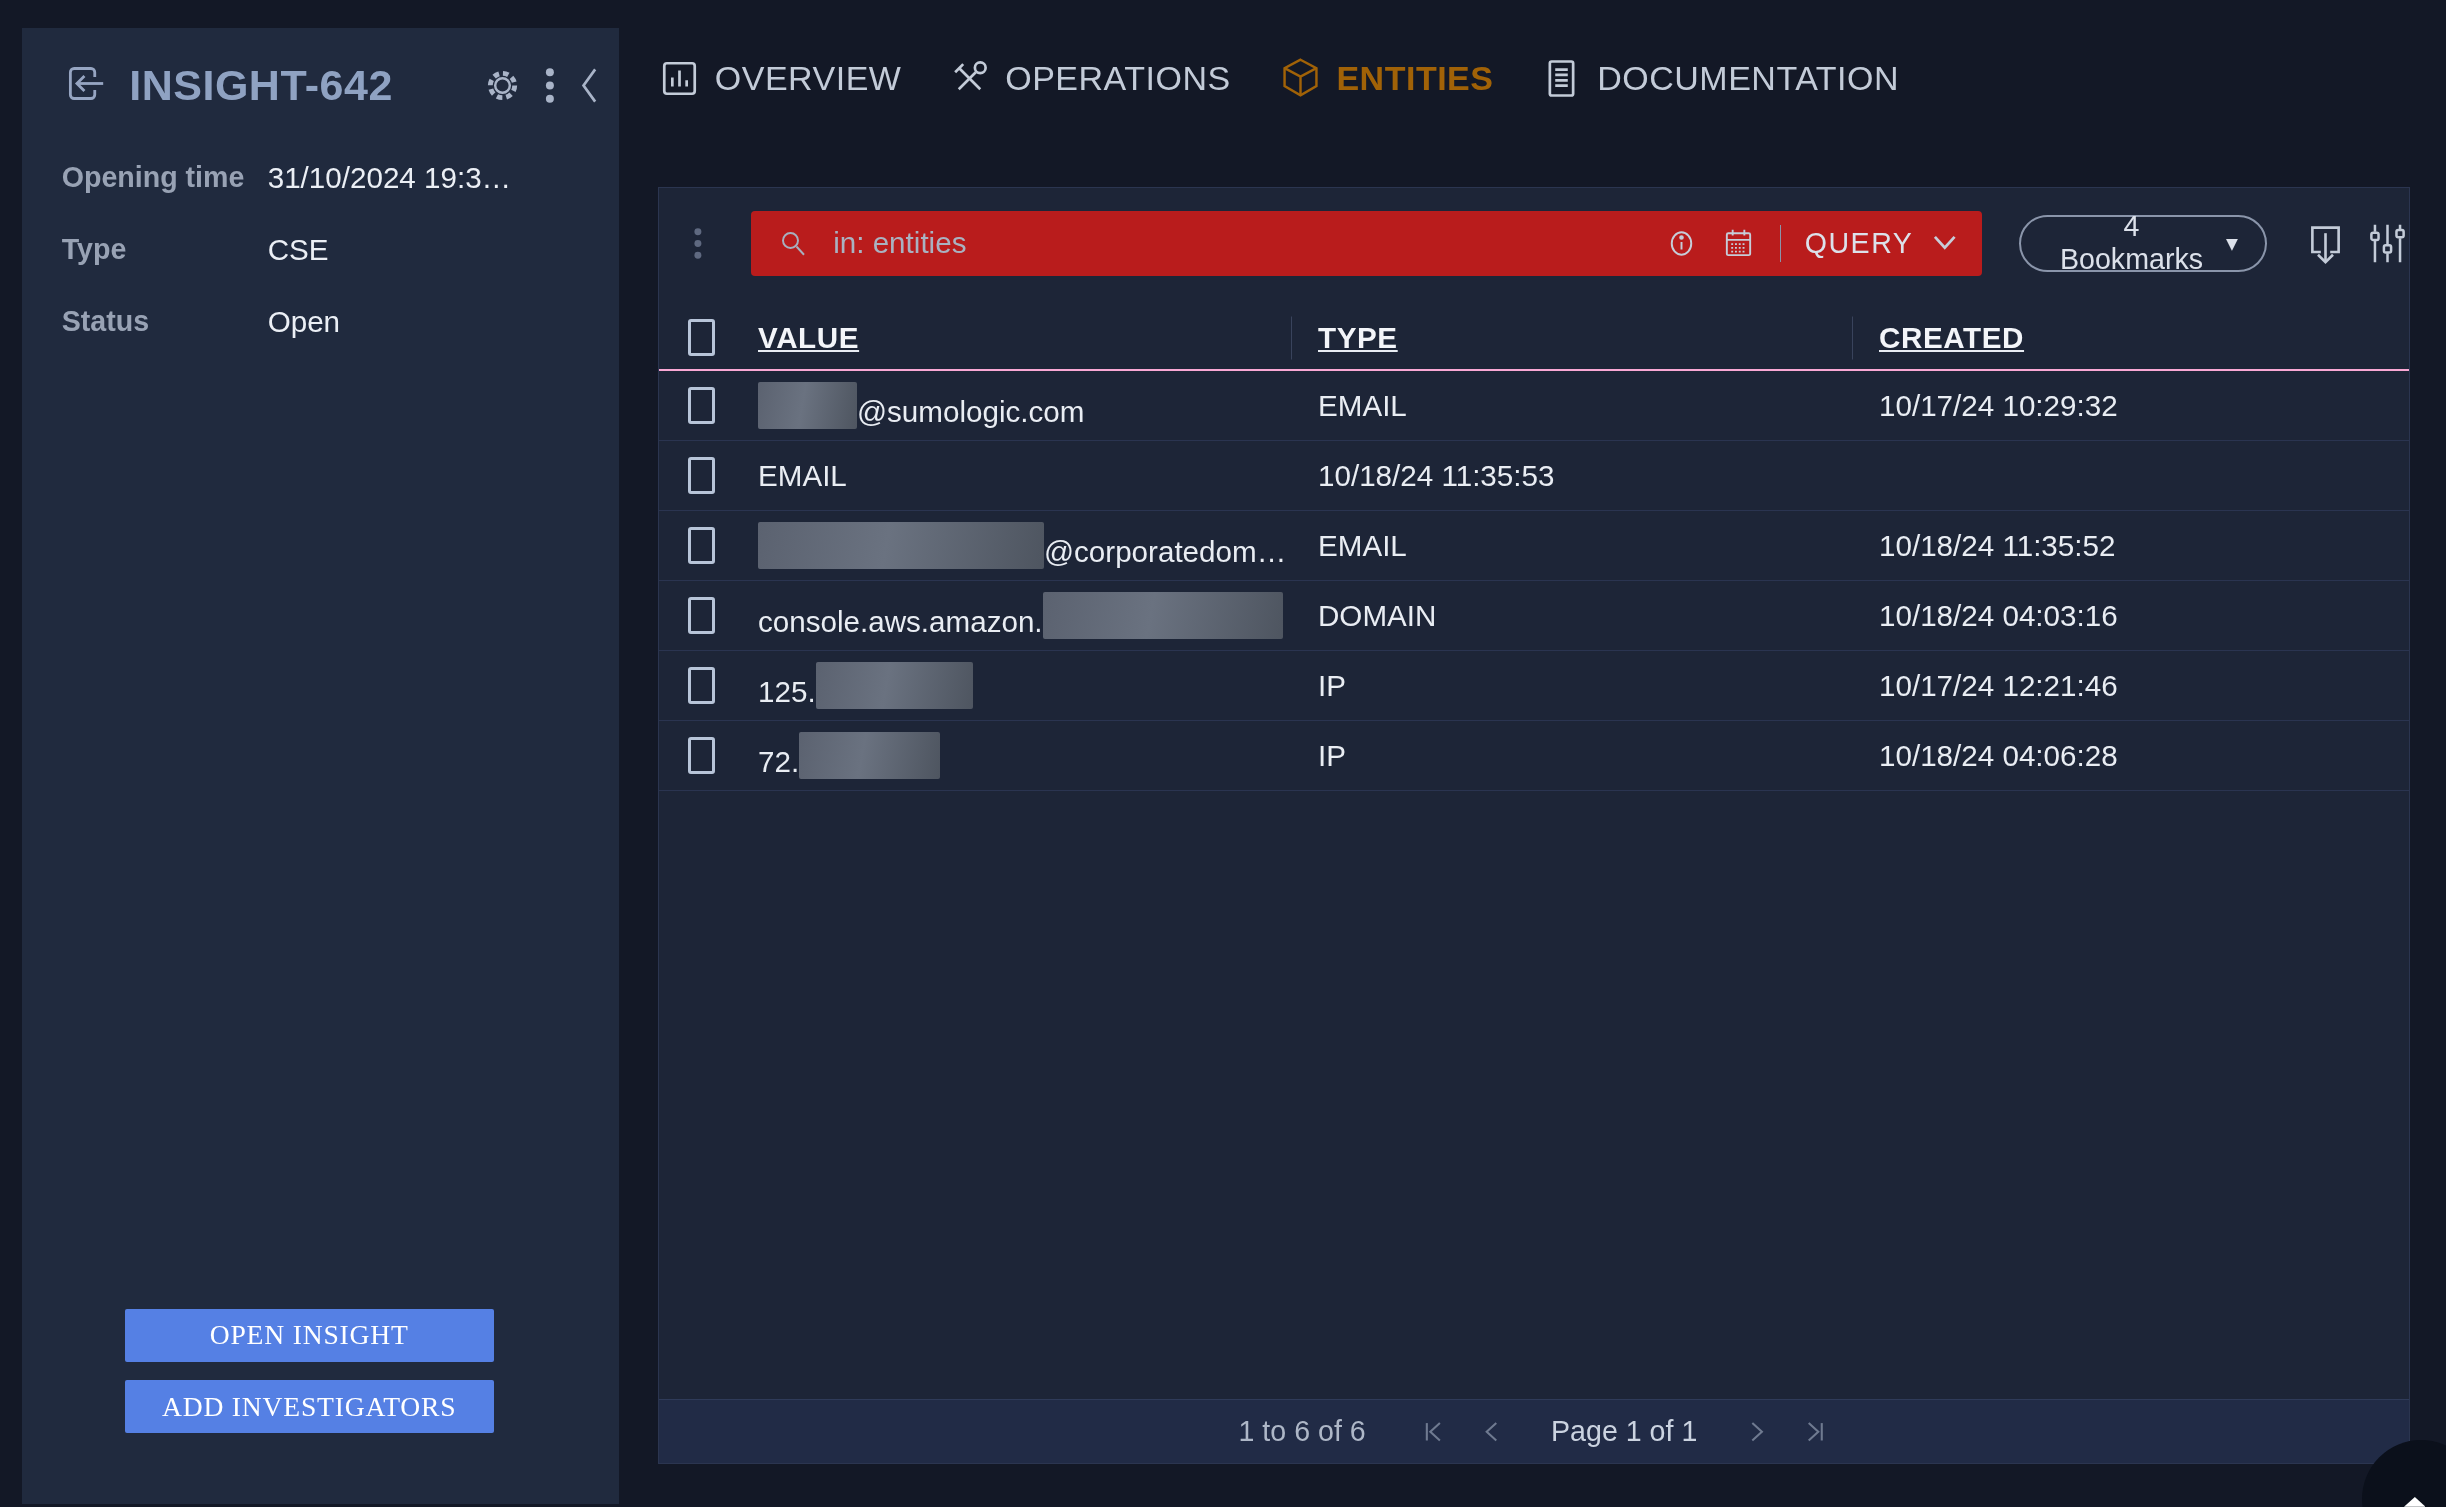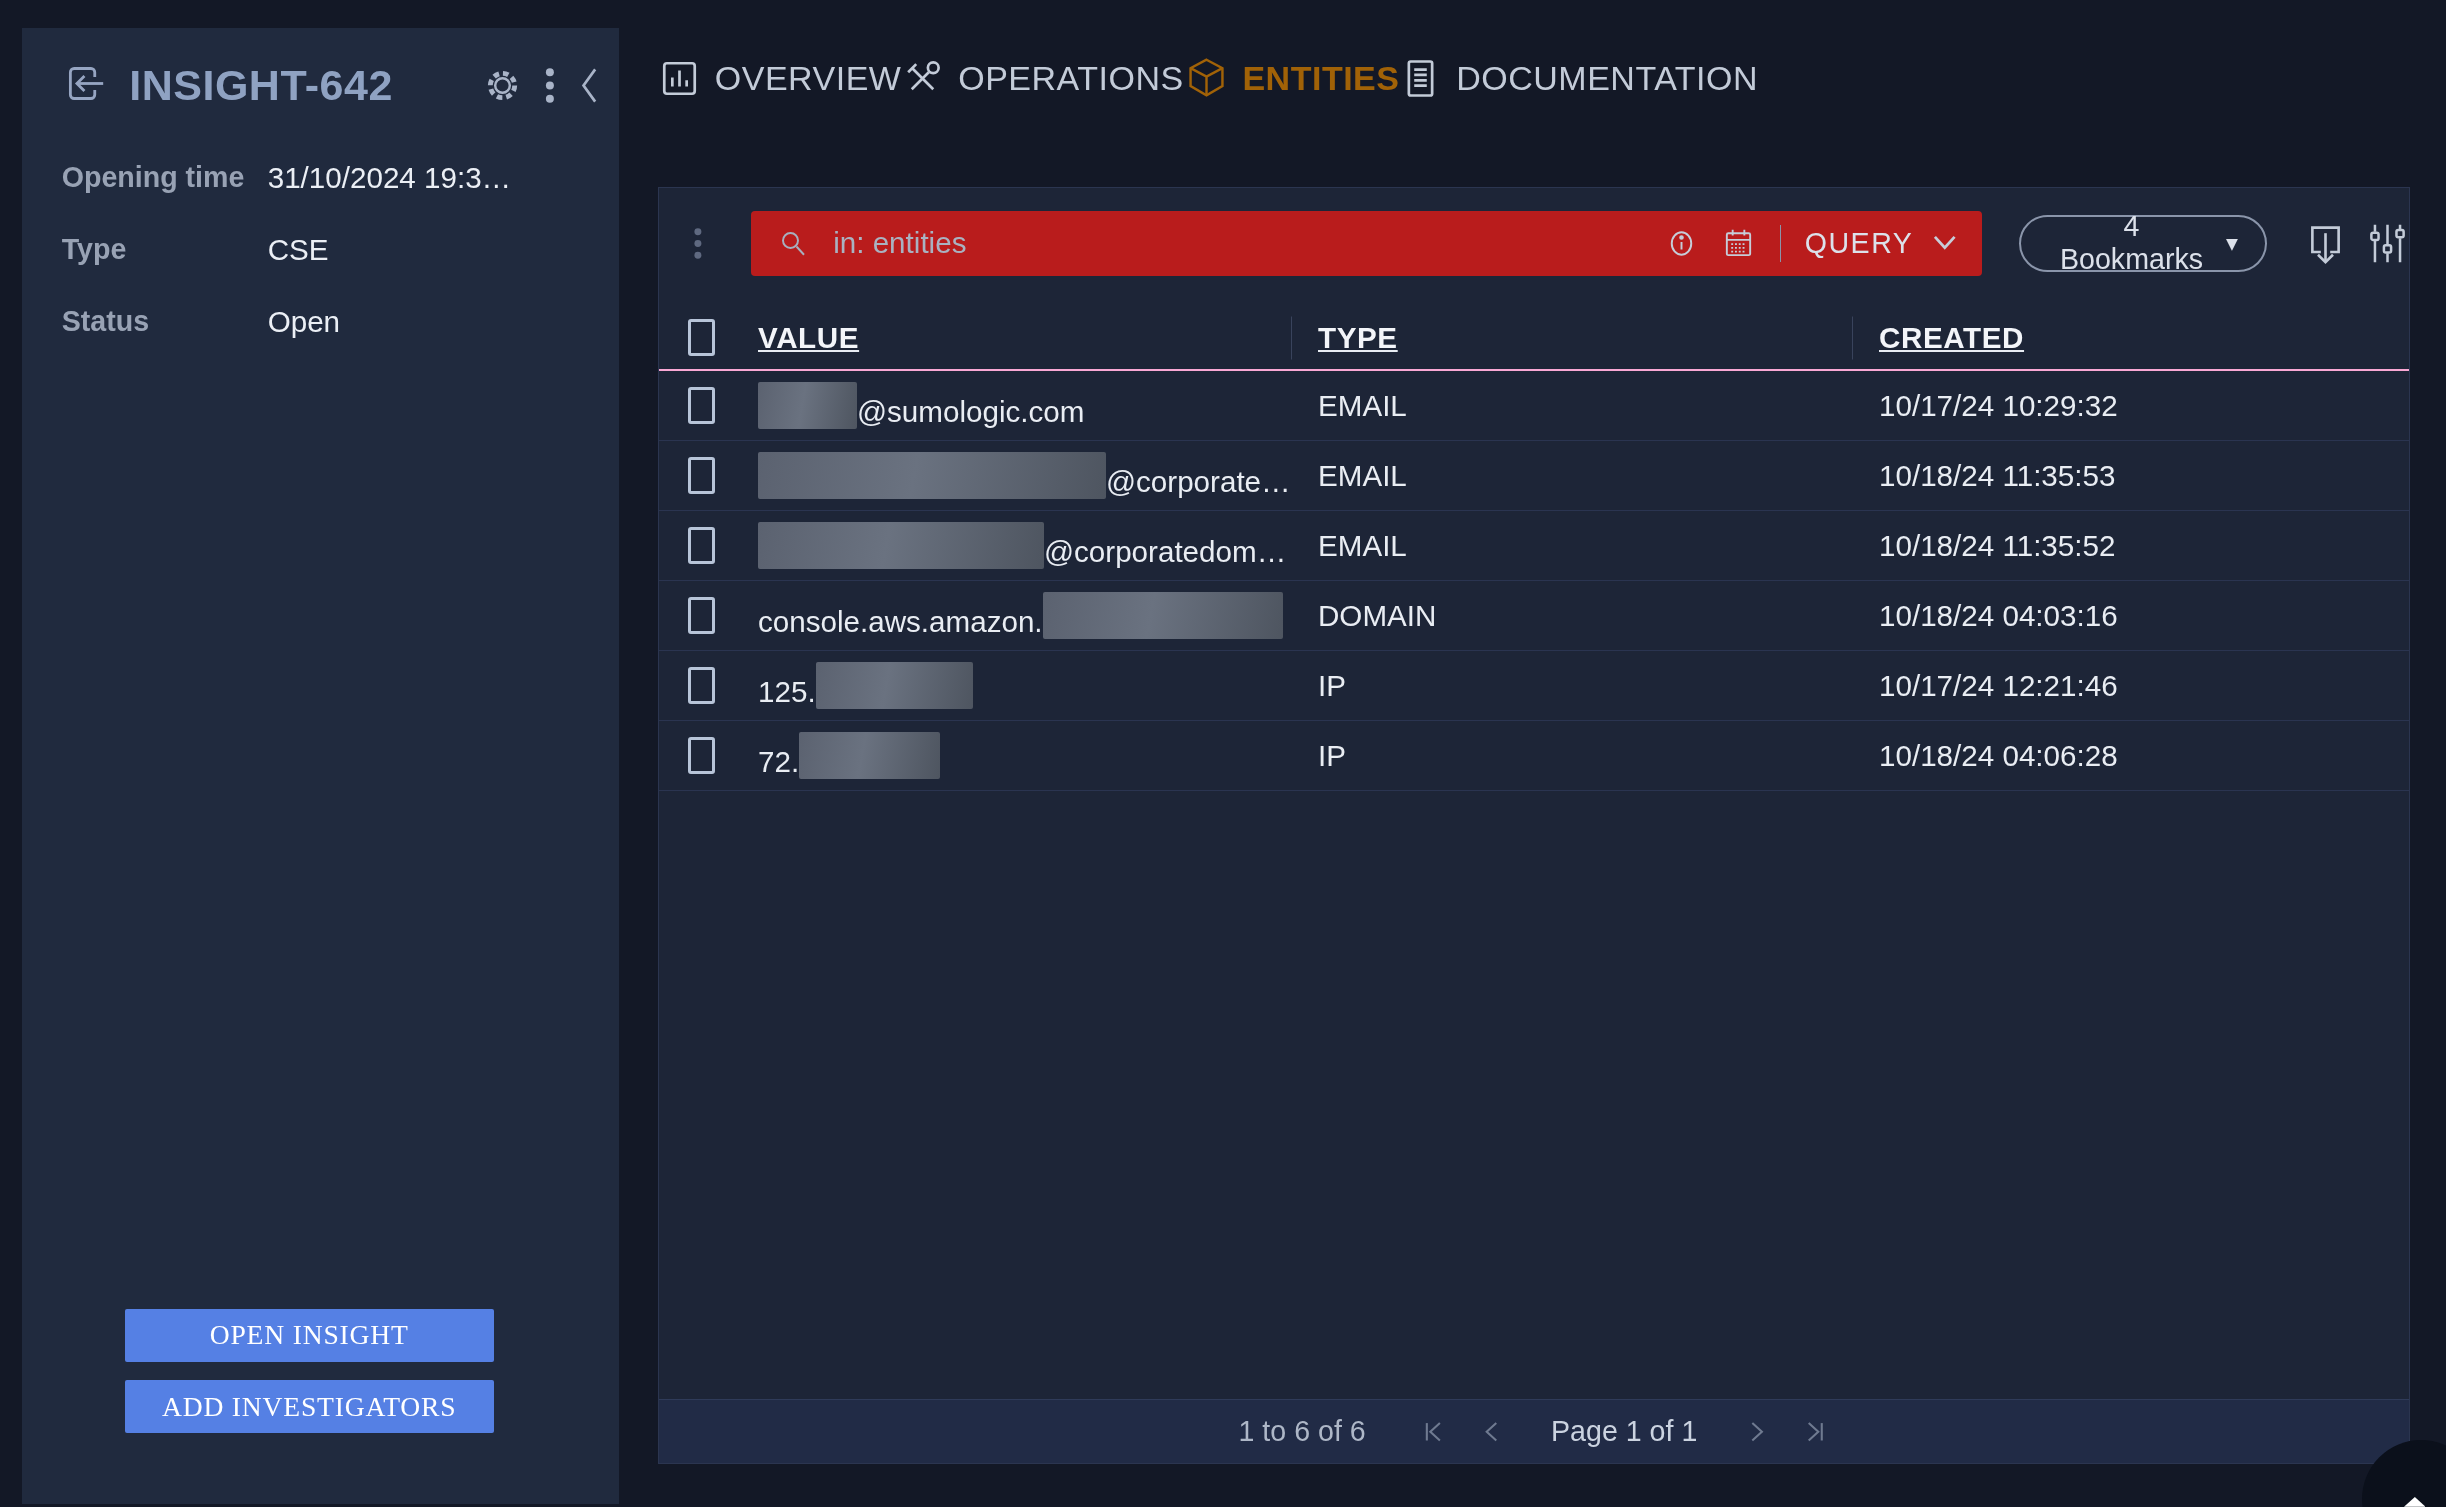--- a/index.html
+++ b/index.html
@@ -43,7 +43,7 @@
   
   .tabs {
     position:absolute; left:658px; top:51px; height:55px;
-    display:flex; align-items:center; 
+    display:flex; align-items:center; gap:47px;
   }
   .tab { display:flex; align-items:center; gap:13.8px; color:#C3CBD8; cursor:pointer; }
   .tab .tab-label { font-size:34px; letter-spacing:0.5px; font-weight:400; }

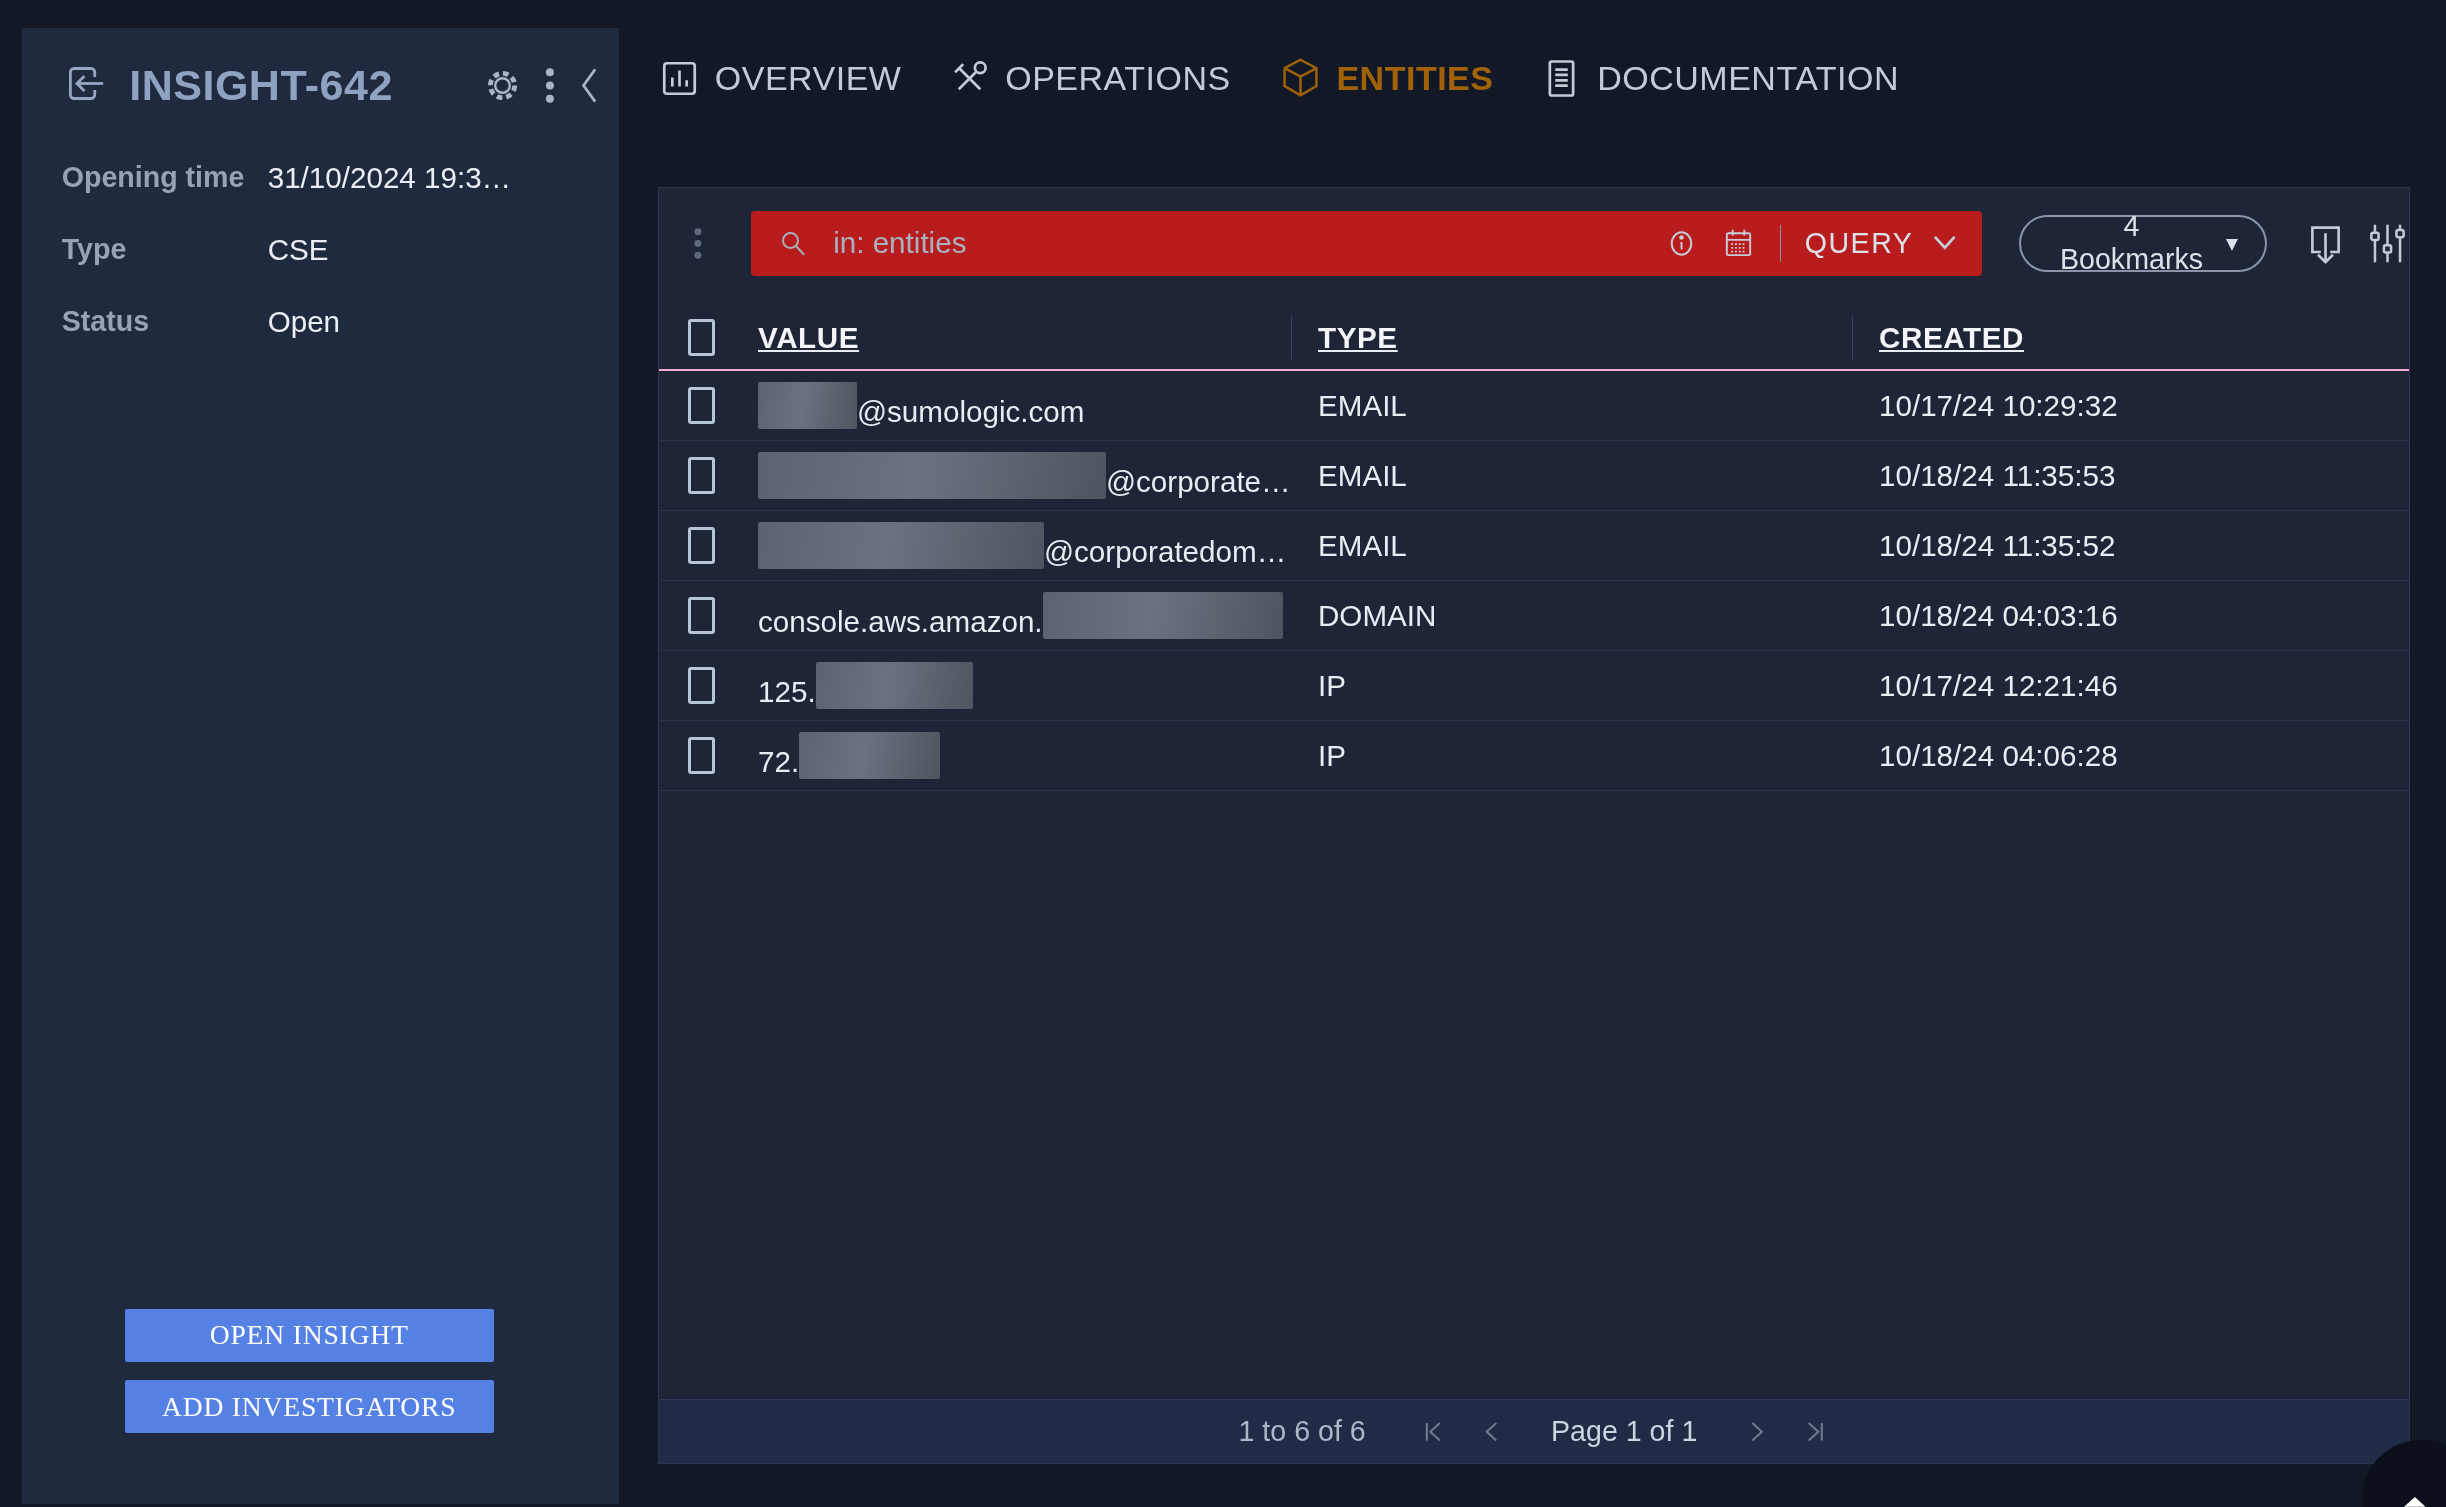--- a/index.html
+++ b/index.html
@@ -315,11 +315,6 @@
       <span class="cbcell">
           <span class="checkbox"></span>
         </span>
-      <span class="cell">
-        <span></span>
-          <span class="redact" style="width:348px;"></span>
-          <span>@corporate…</span>
-      </span>
       <span class="cell">EMAIL</span>
       <span class="cell">10/18/24 11:35:53</span>
     </div>

